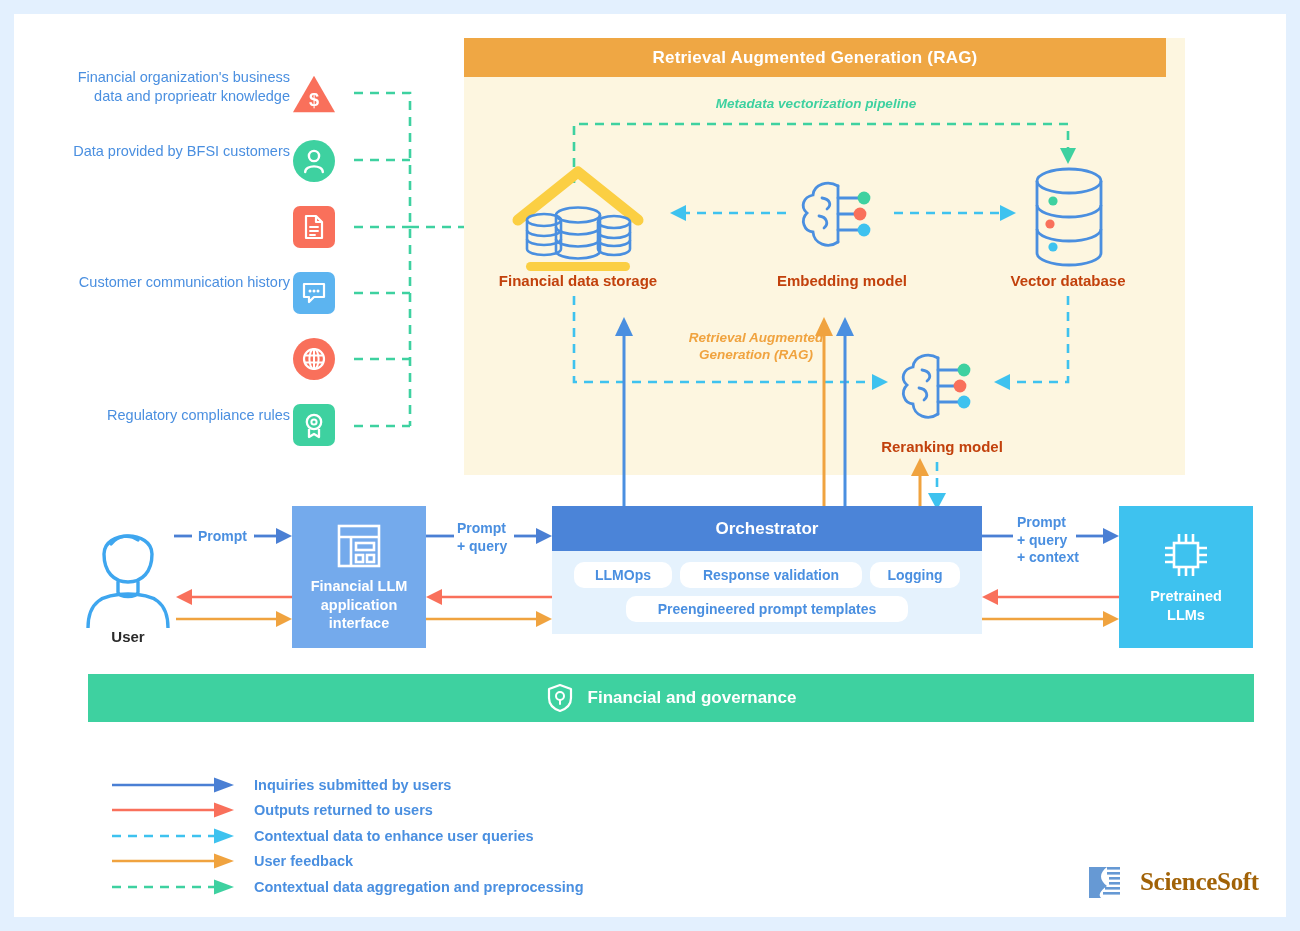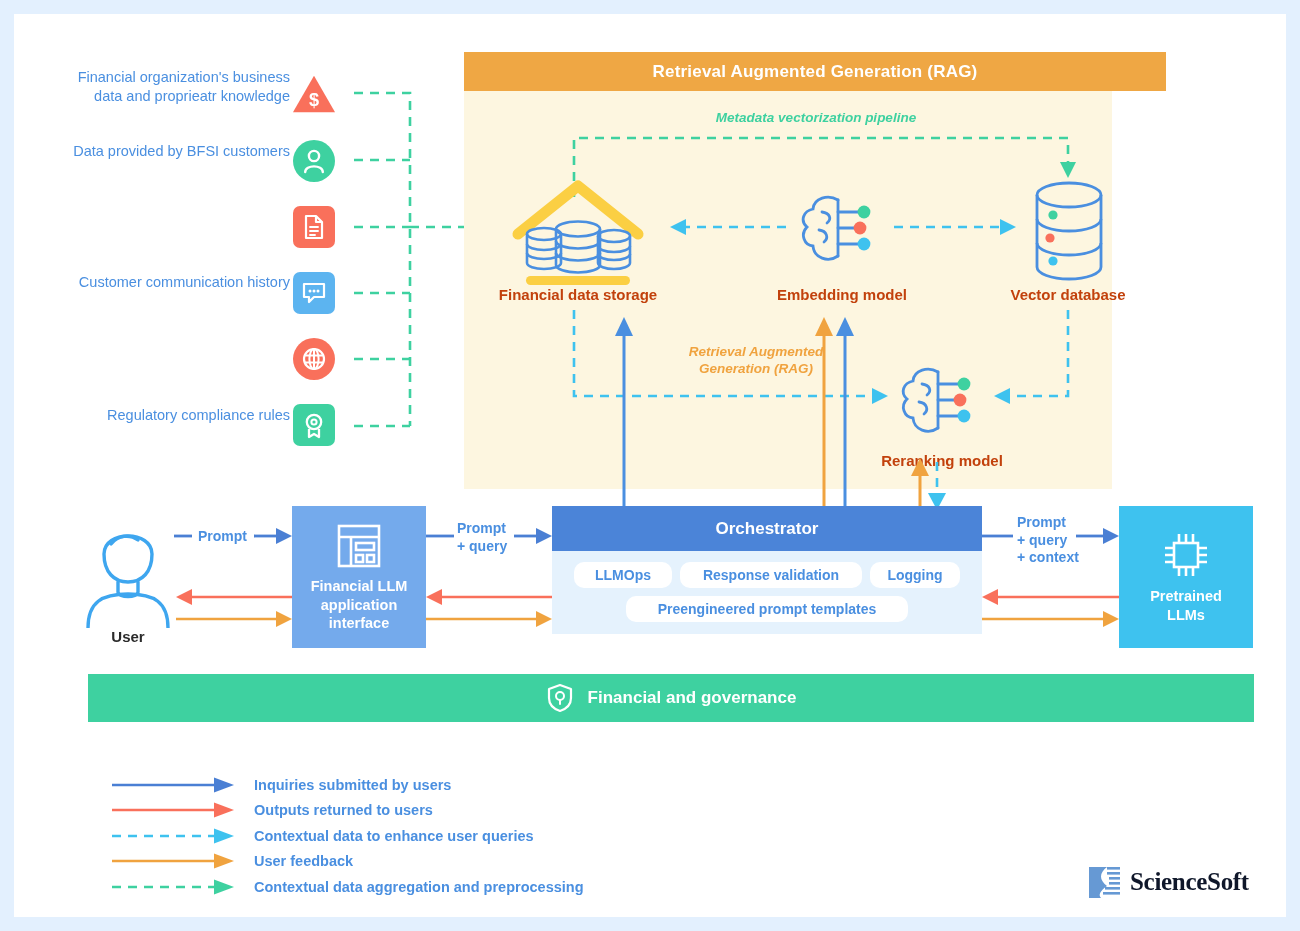--- a/index.html
+++ b/index.html
@@ -40,8 +40,8 @@
   
   #ragPanel {
     position: absolute;
-    left: 450px; top: 38px;
-    width: 648px; height: 437px;
+    left: 450px; top: 24px;
+    width: 721px; height: 437px;
     background: #fdf6e0;
   }
   #ragHeader {

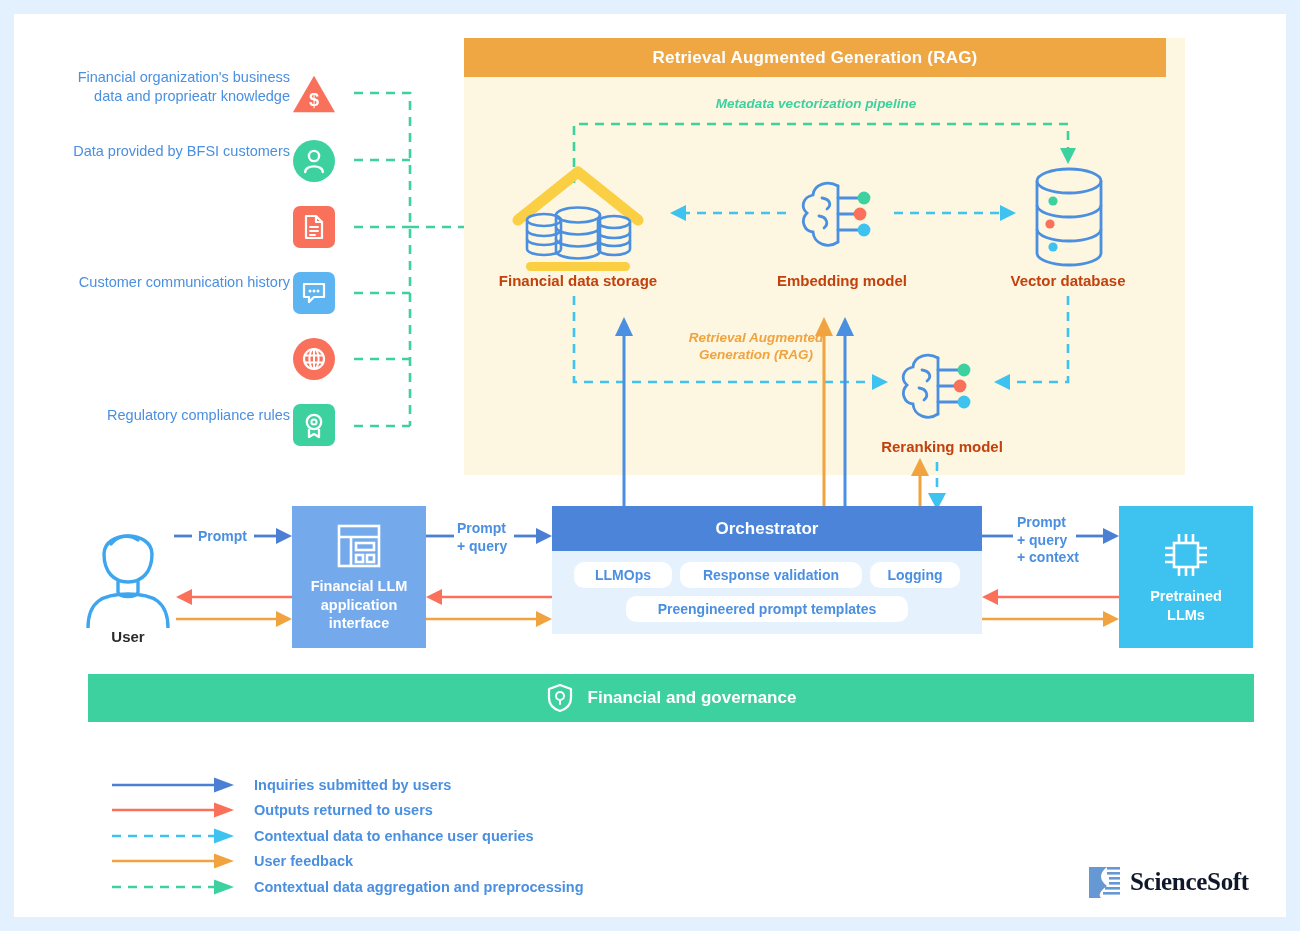--- a/index.html
+++ b/index.html
@@ -106,8 +106,8 @@
   
   #logo { position:absolute; left:1073px; top:850px;
           display:flex; align-items:center; gap:9px; }
-  #logoText { font-family:"Liberation Serif", serif; color:#0f172a;
-              font-weight:bold; font-size:25px; letter-spacing:-.3px; }
+  #logoText { font-family:"Liberation Serif", serif; color:#a16207;
+              font-weight:bold; font-size:25px; letter-spacing:-.3px;margin-left:10px; }
   .arrowtext { position:absolute; color:#4a8fe0; font-weight:bold;
                font-size:14px; line-height:1.25; }
 </style>

